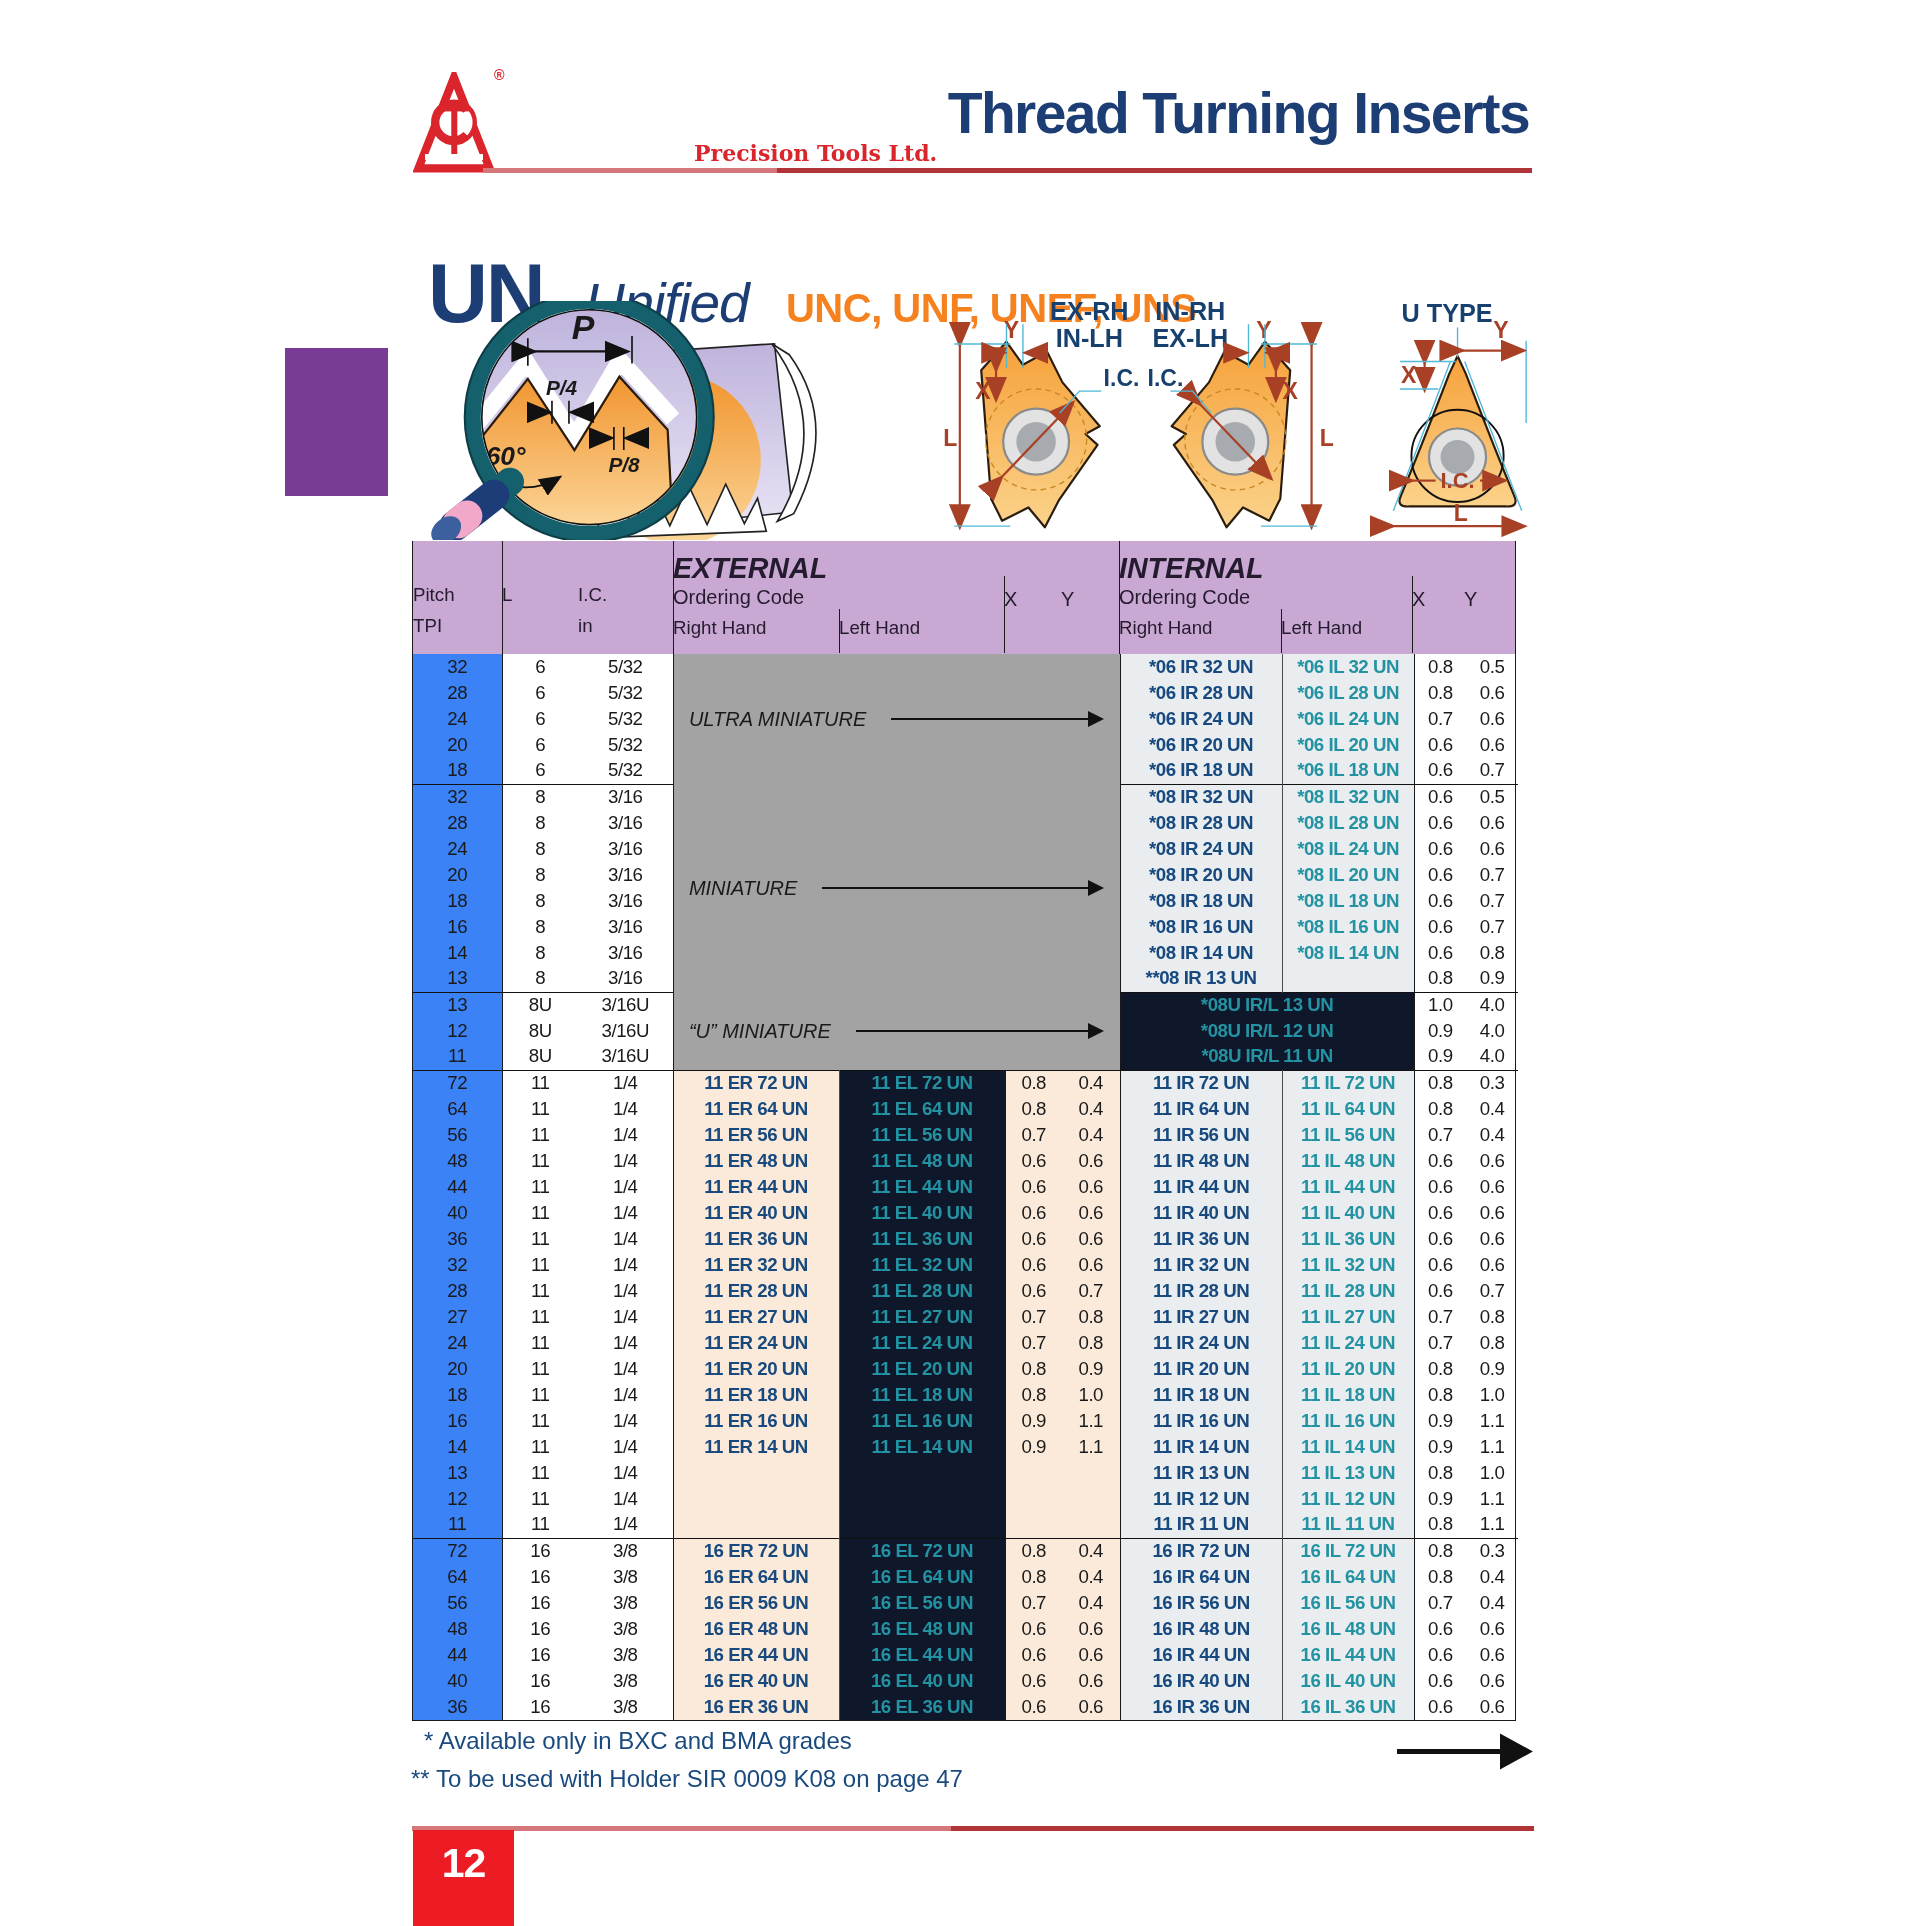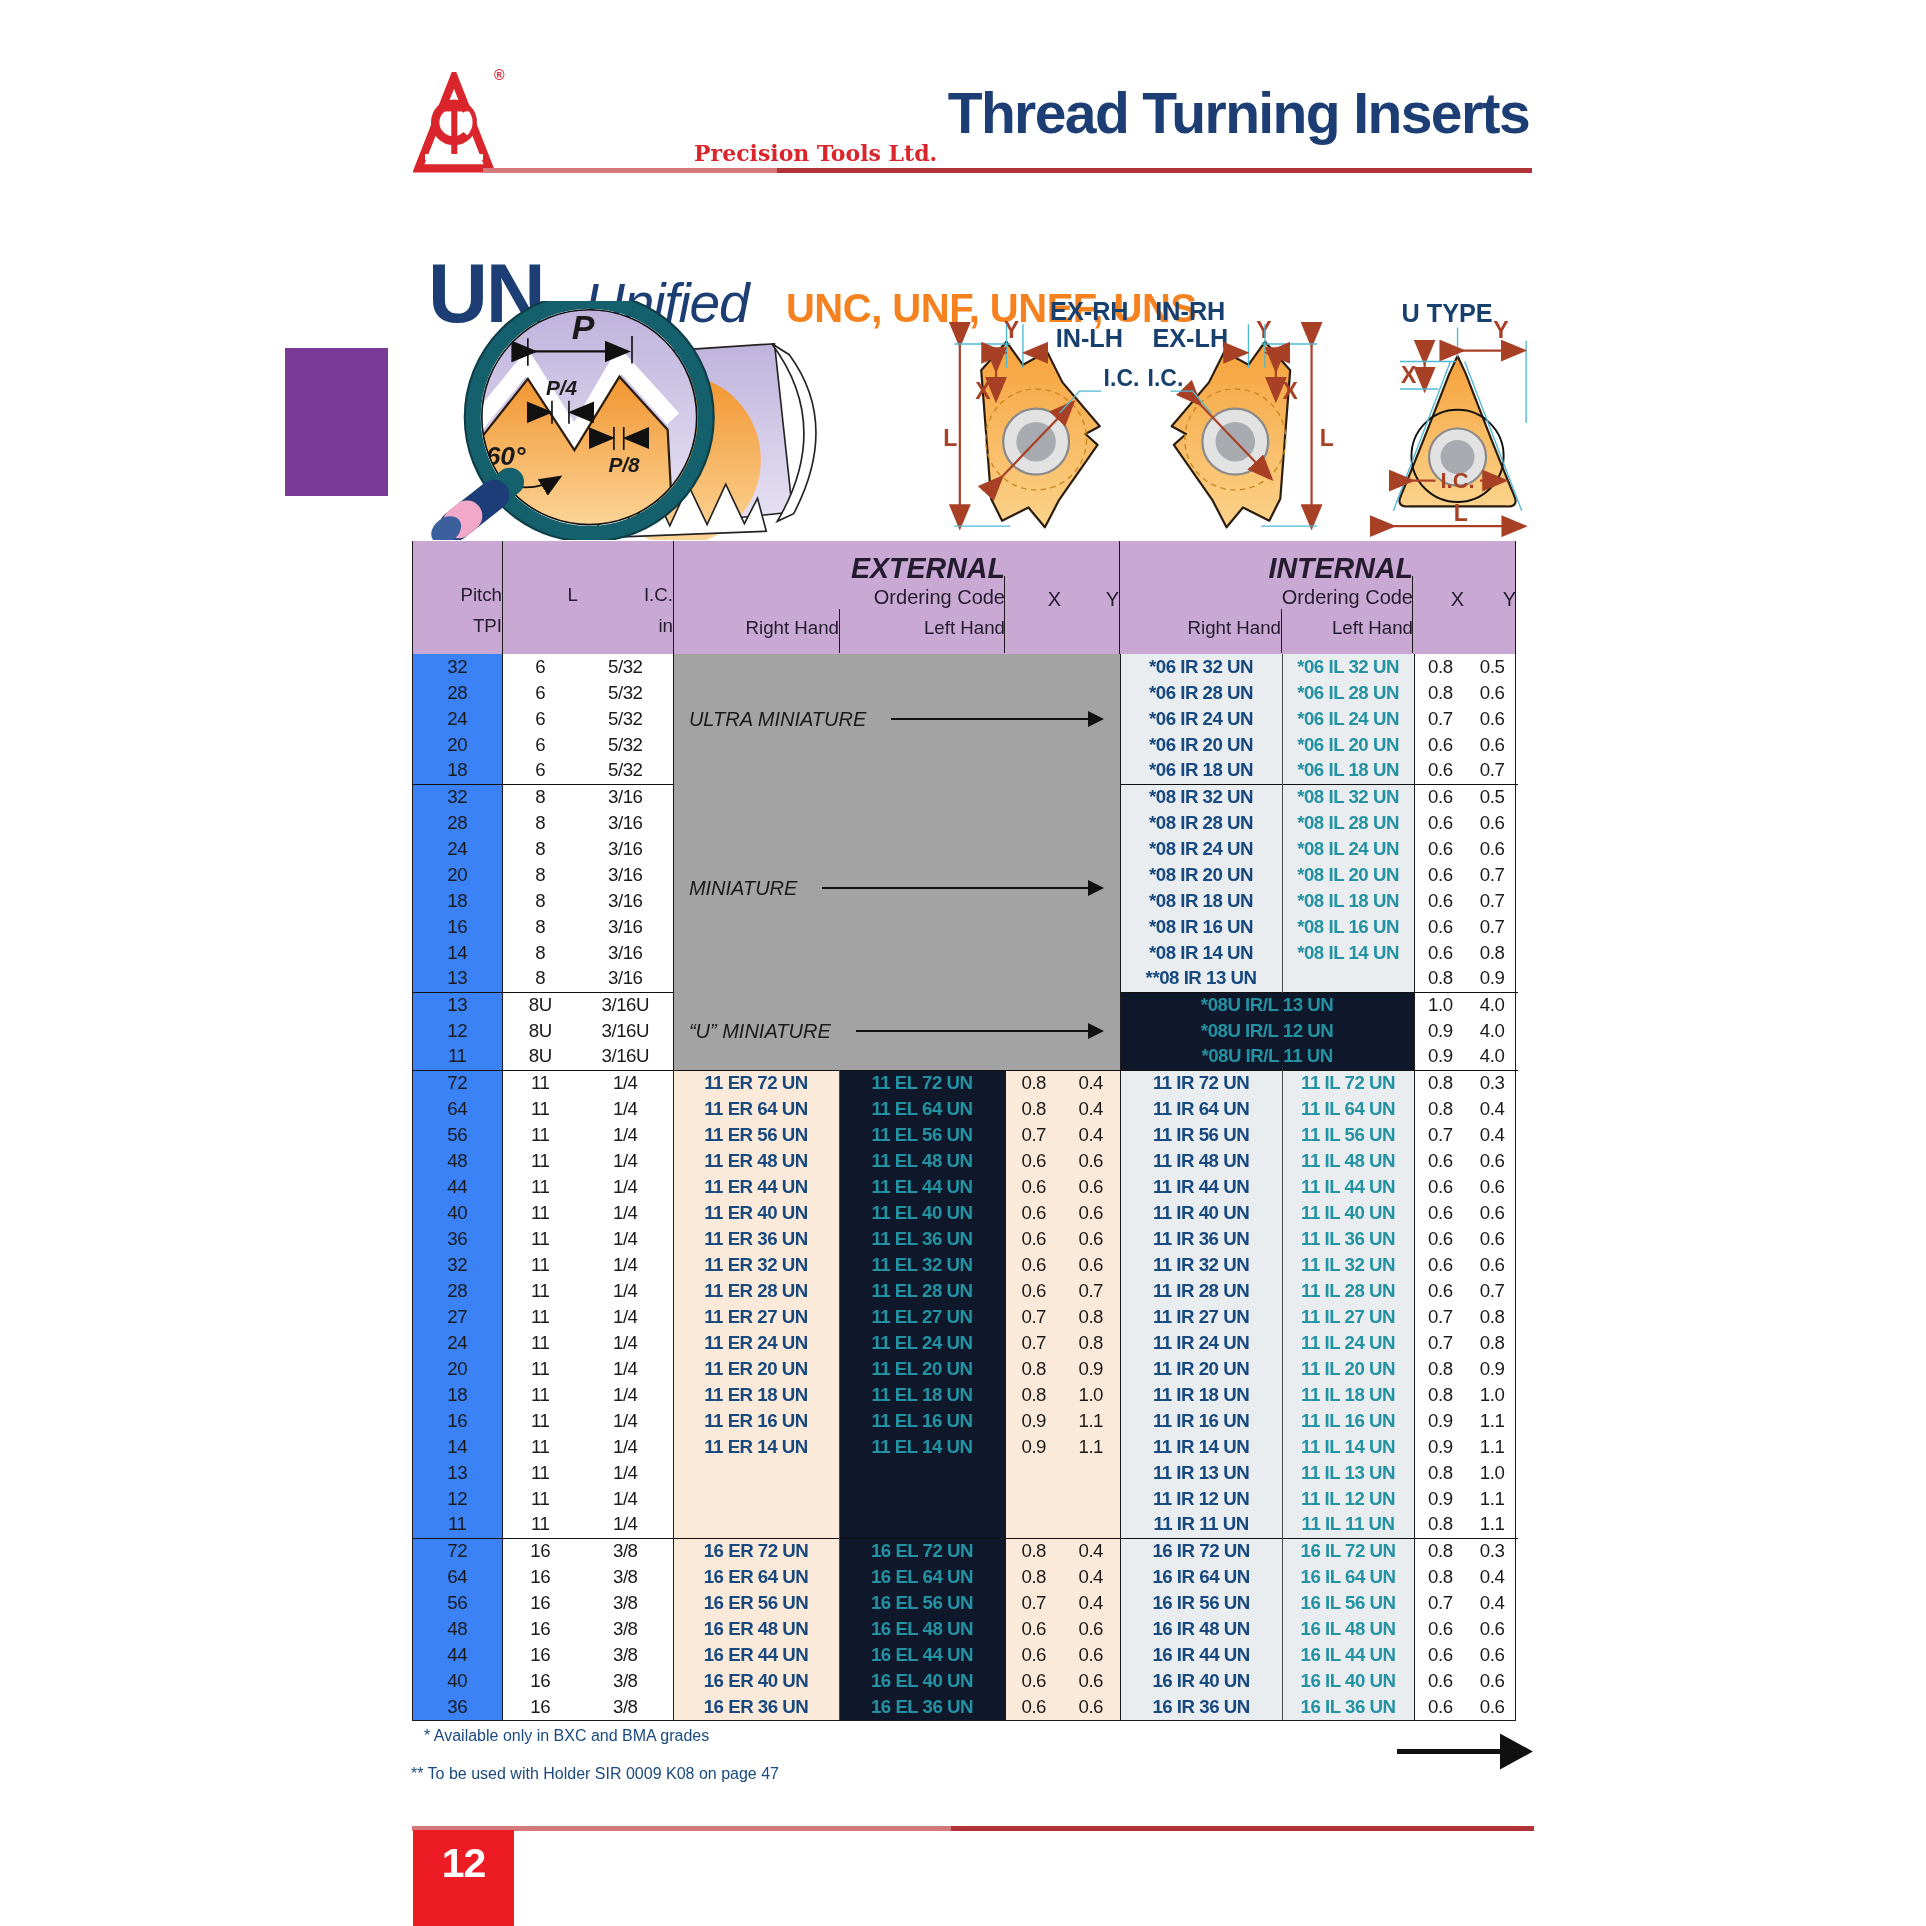--- a/index.html
+++ b/index.html
@@ -24,7 +24,7 @@
   
   #tablewrap{position:absolute;left:412px;top:541px;width:1104px;border-left:1.4px solid #1a1a1a;border-right:1.4px solid #1a1a1a;border-bottom:1.4px solid #1a1a1a}
   #thead{position:relative;width:100%;height:113px;background:#c9a9d3;color:#241b2e}
-  #thead .h{position:absolute;text-align:right;white-space:nowrap}
+  #thead .h{position:absolute;text-align:left;white-space:nowrap}
   #thead .big{font-size:28.6px;font-weight:800;font-style:italic;letter-spacing:0}
   #thead .md{font-size:20px}
   #thead .sm{font-size:18.7px}

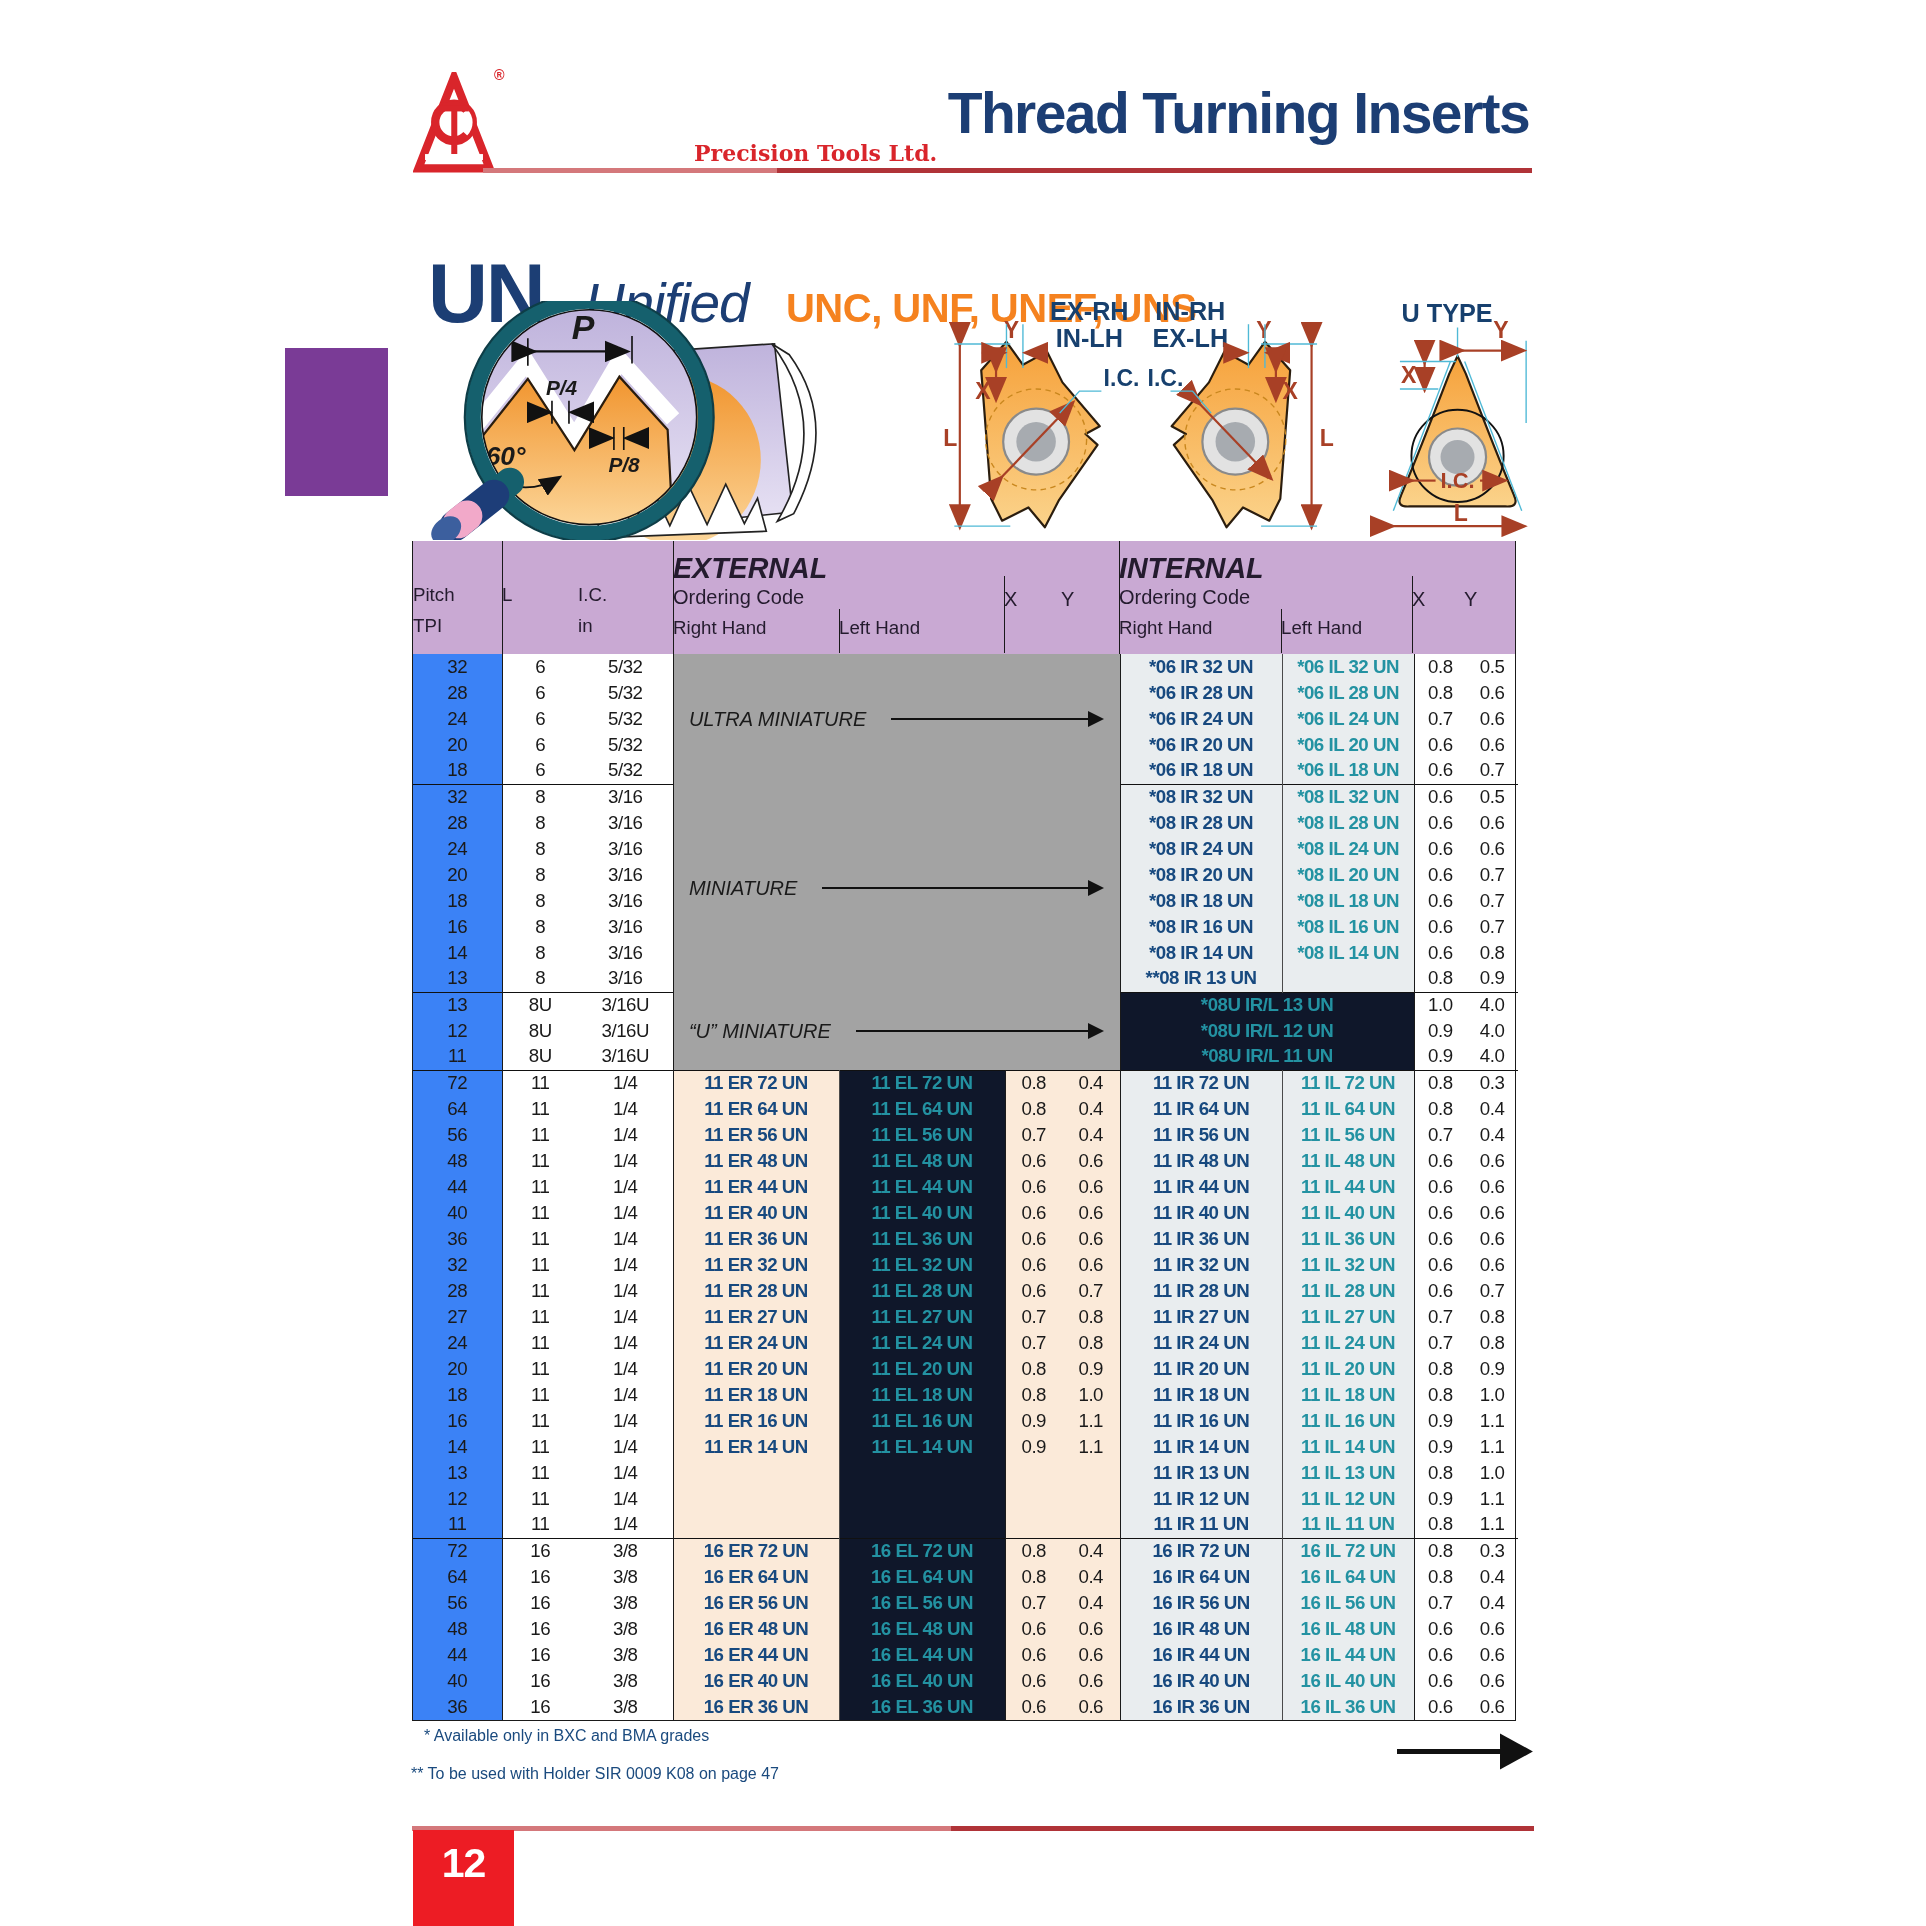--- a/index.html
+++ b/index.html
@@ -50,7 +50,7 @@
   .lblarrow::after{content:'';position:absolute;right:-15.4px;top:-7.1px;border-left:16.5px solid #111;border-top:8.2px solid transparent;border-bottom:8.2px solid transparent}
 
   
-  .fn{position:absolute;font-size:16px;color:#1a4a7e;white-space:nowrap}
+  .fn{position:absolute;font-size:24px;color:#1a4a7e;white-space:nowrap}
   #bottom-rule{position:absolute;left:412px;top:1826px;width:1122px;height:5px;background:linear-gradient(90deg,#d4787b 0%,#d4787b 48%,#b03338 48%,#b03338 100%)}
   #page-tab{position:absolute;left:413px;top:1830px;width:101px;height:96px;background:#ed1c24;color:#fff;text-align:center}
   #page-tab .num{font-size:41px;font-weight:bold;margin-top:10px;letter-spacing:-1.1px}

